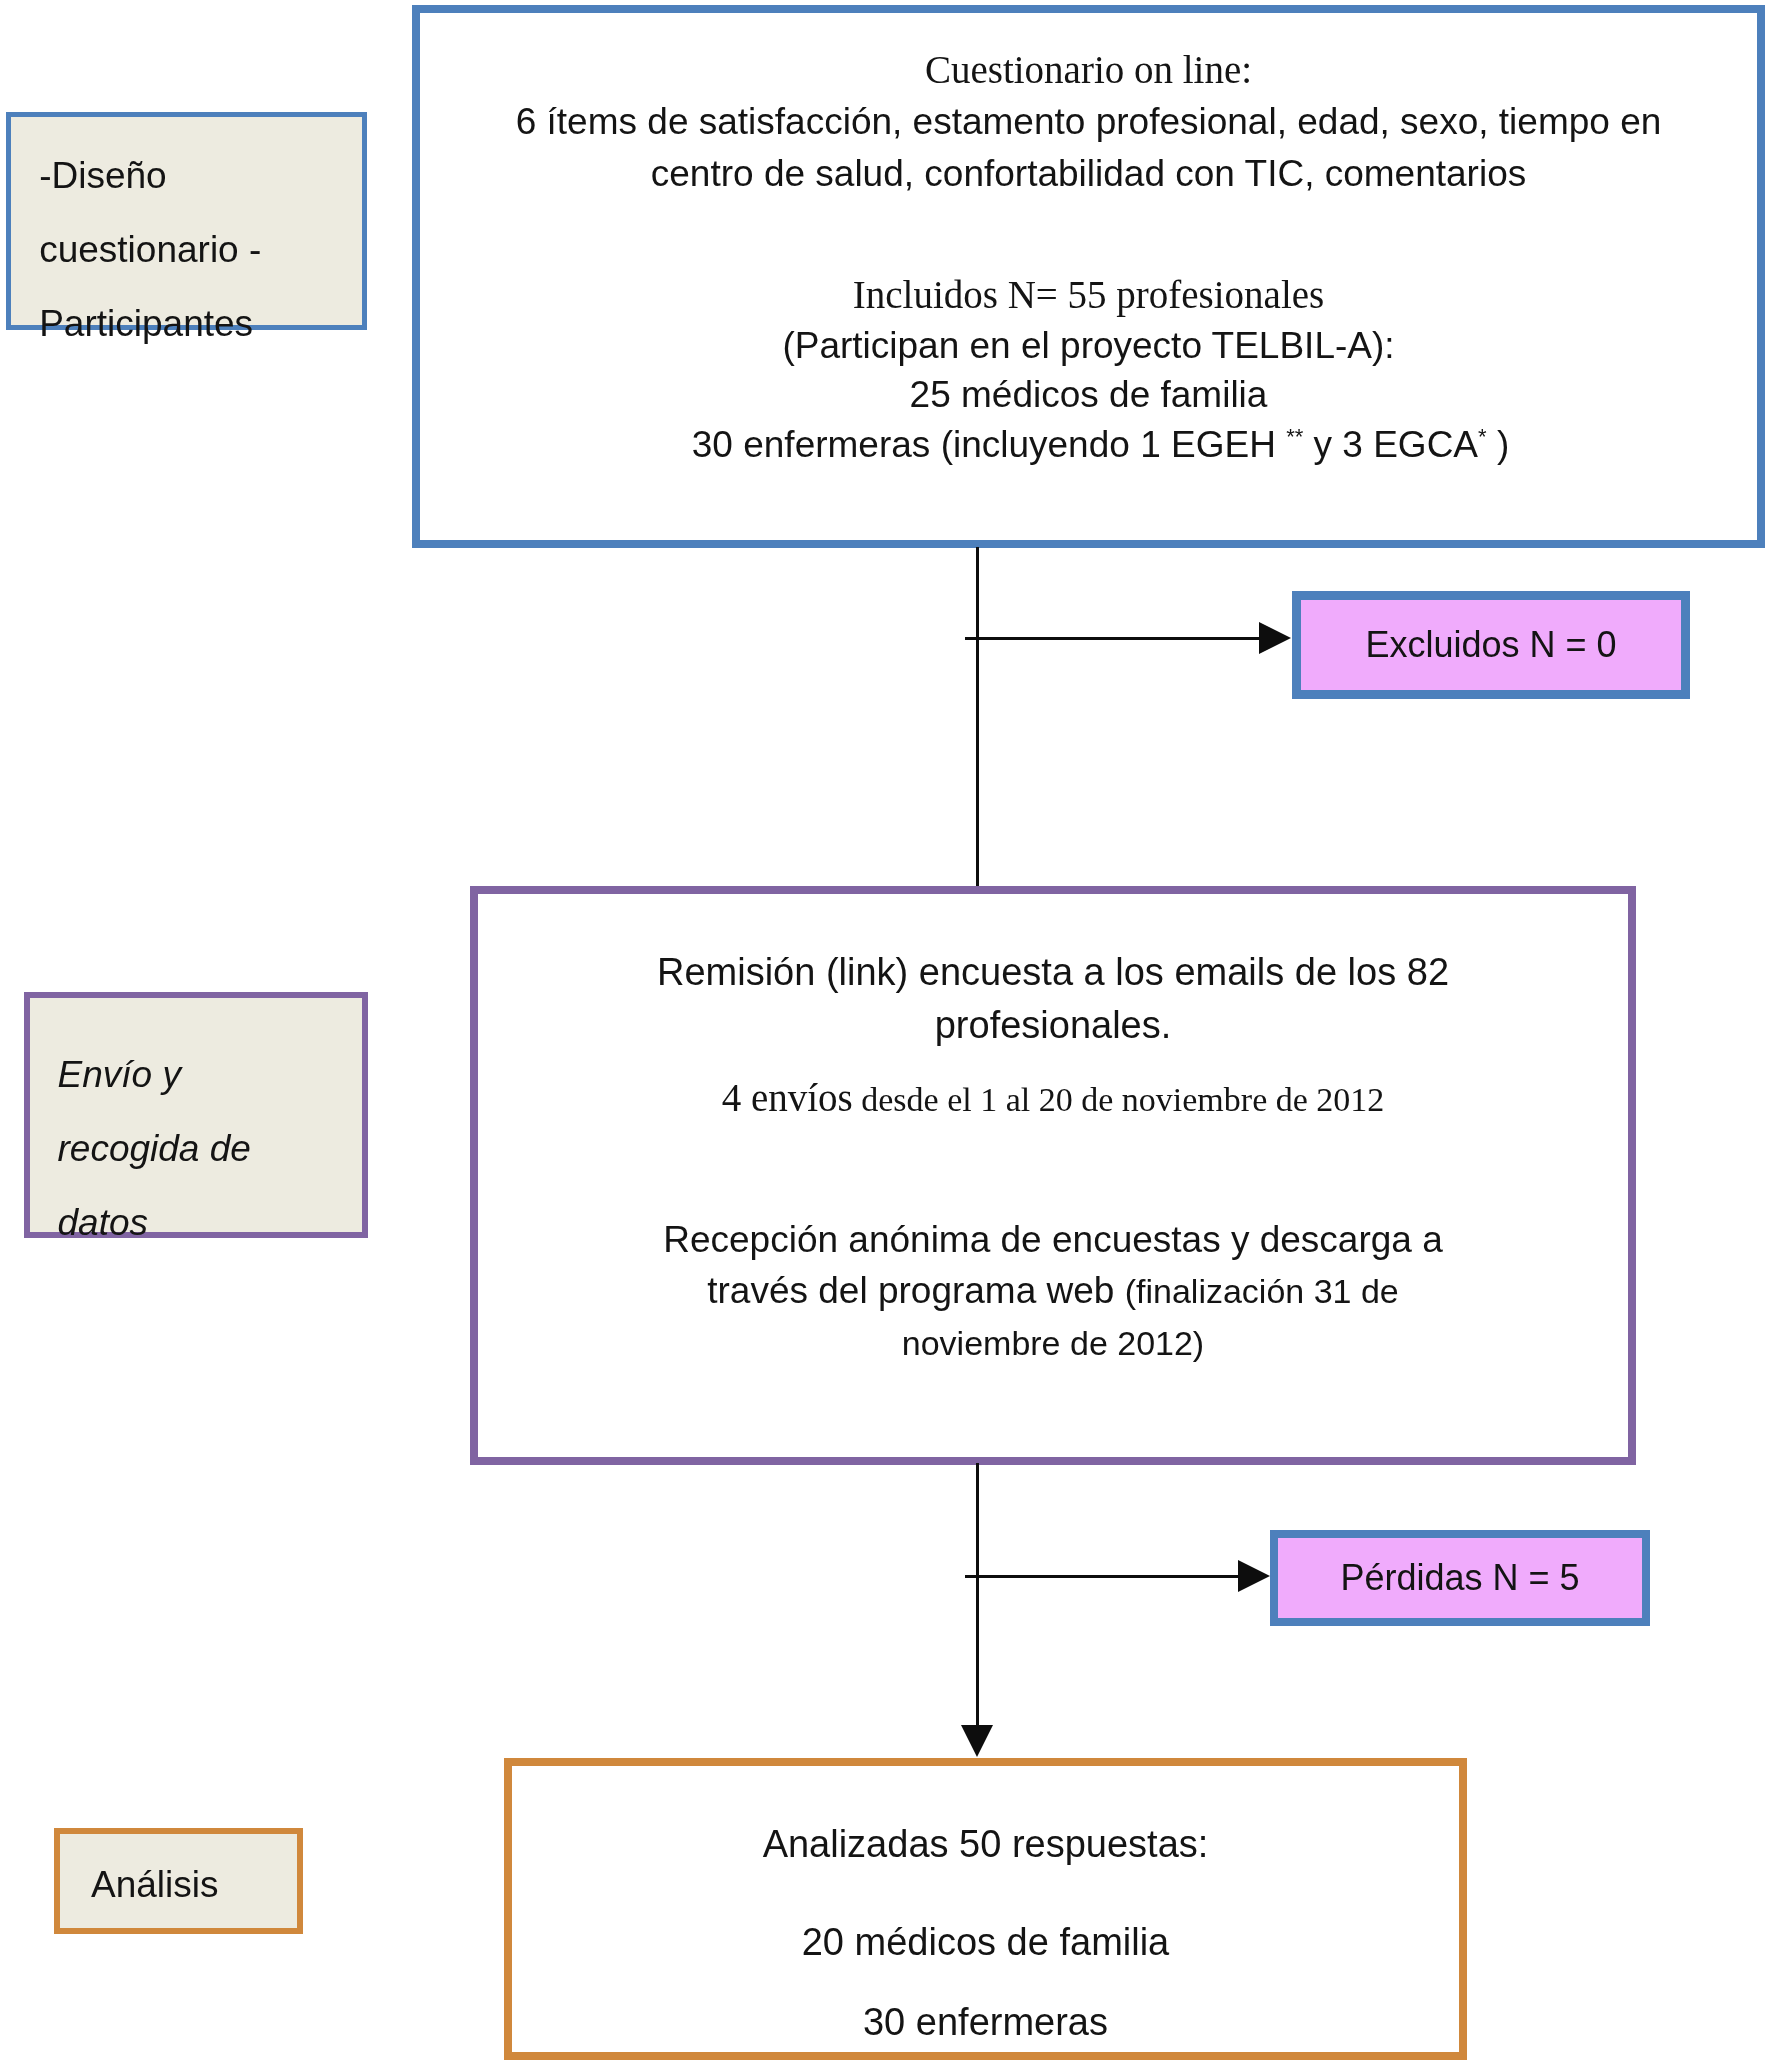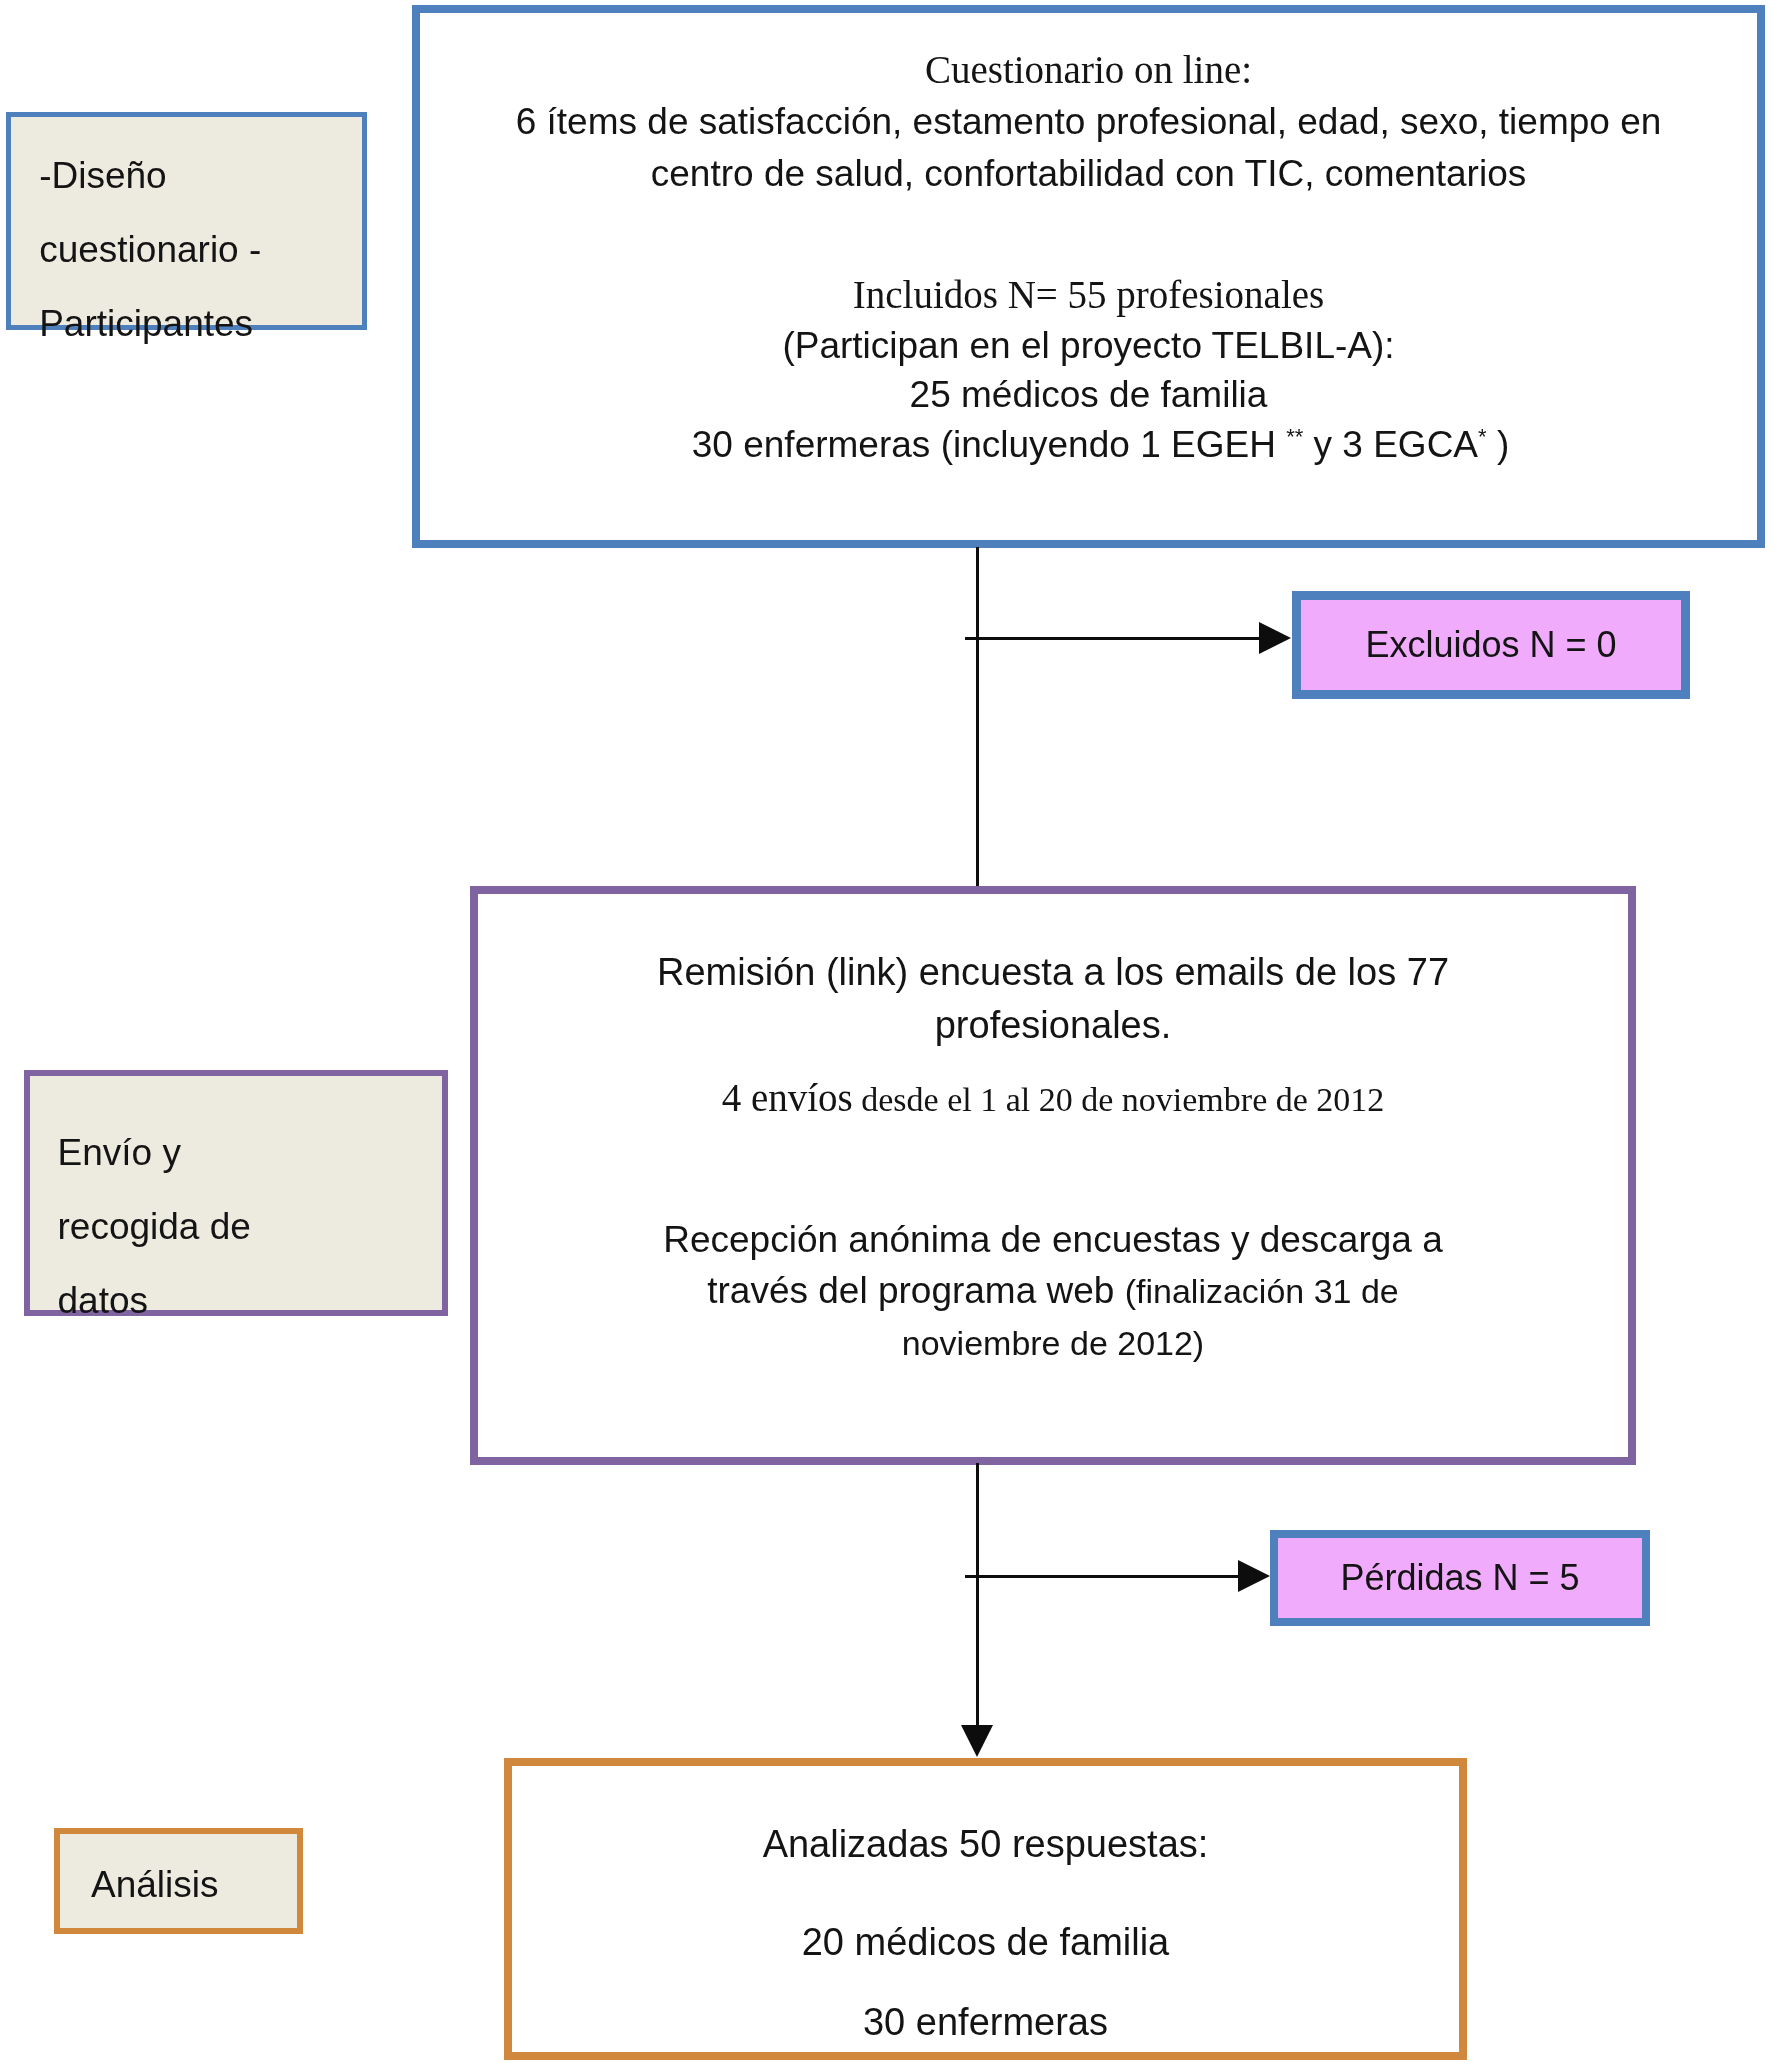--- a/index.html
+++ b/index.html
@@ -92,7 +92,7 @@
 </div>
 
 <div class="abs big-box s-box">
-  <div class="t62 s-l1">Remisión (link) encuesta a los emails de los 77</div>
+  <div class="t62 s-l1">Remisión (link) encuesta a los emails de los 82</div>
   <div class="t62 s-l2">profesionales.</div>
   <div class="t64 s-send"><span>4 envíos</span><span class="t55"> desde el 1 al 20 de noviembre de 2012</span></div>
   <div class="t60 s-r1">Recepción anónima de encuestas y descarga a</div>

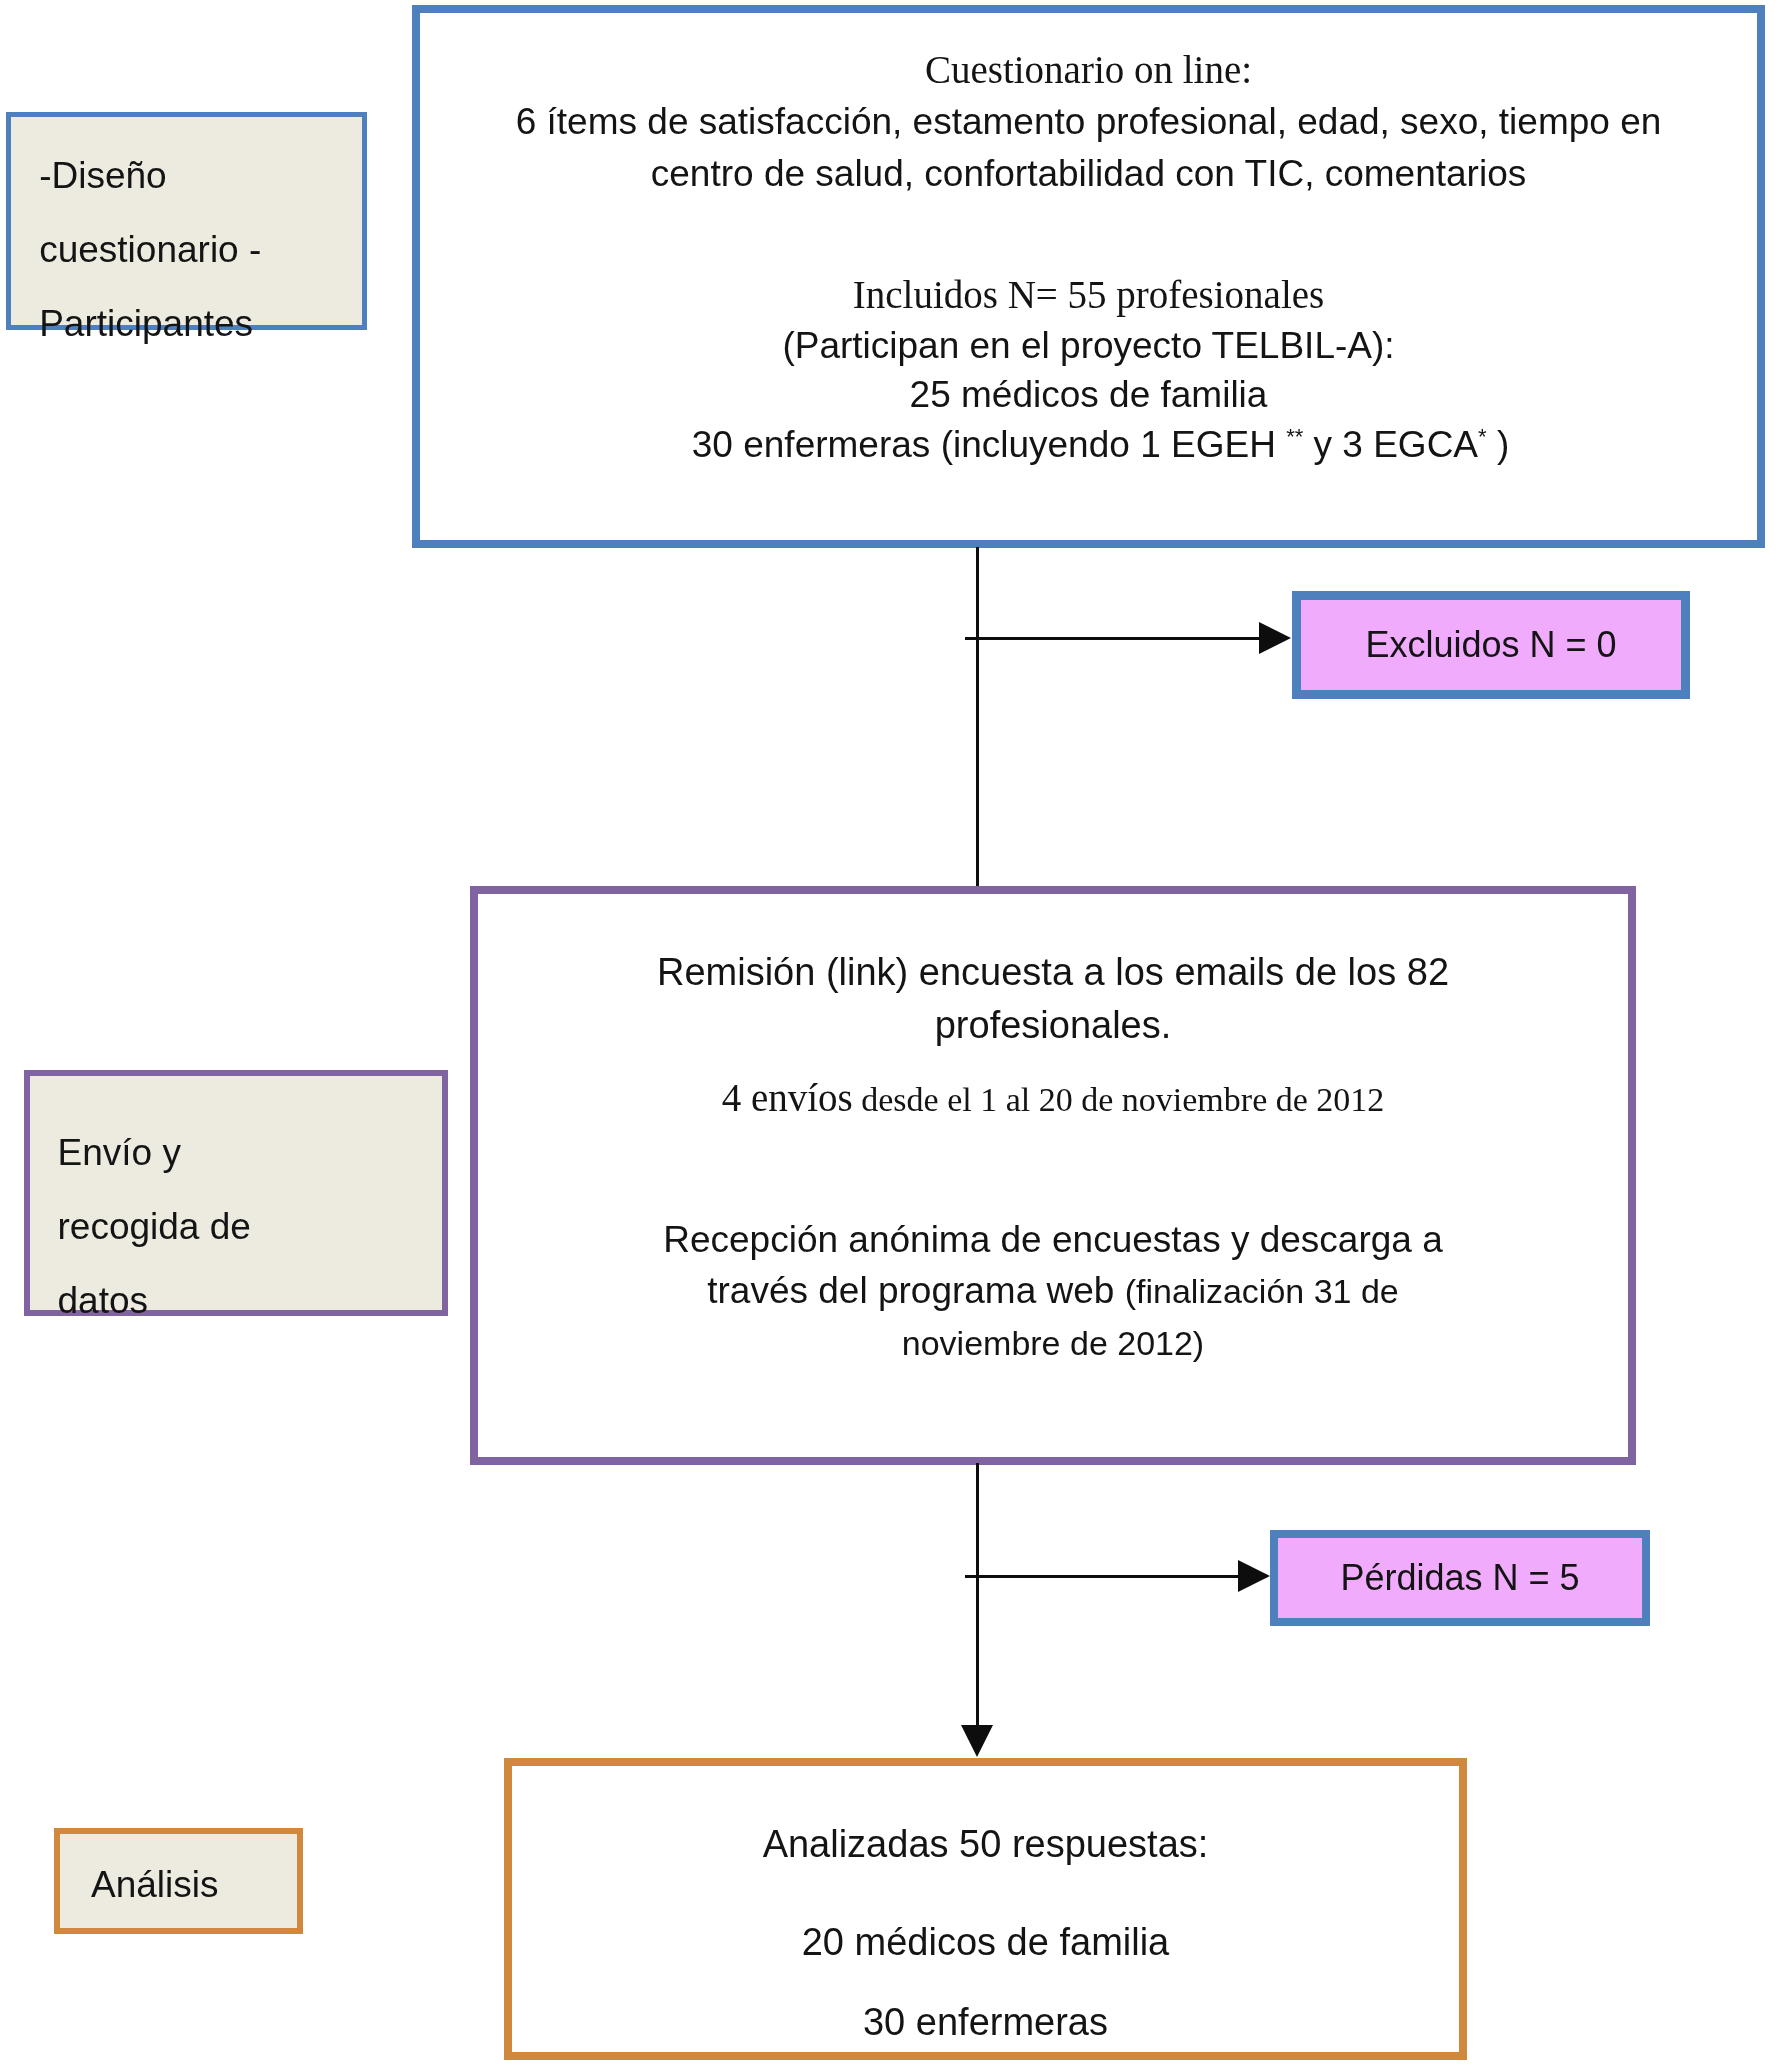--- a/index.html
+++ b/index.html
@@ -27,8 +27,8 @@
   .stage-label{background:var(--label_bg);font-size:37px;line-height:74px;}
   .lbl-design{left:6.2px;top:112px;width:361px;height:218px;border:5.6px solid var(--blue);
     padding:22px 12.3px 0 28px;}
-  .lbl-collect{left:23.5px;top:1070px;width:424px;height:246px;border:6.2px solid var(--purple);
-    padding:40px 12.3px 0 28px;}
+  .lbl-collect{left:23.5px;top:992px;width:344px;height:246px;border:6.2px solid var(--purple);
+    padding:40px 12.3px 0 28px;font-style:italic;}
   .lbl-analysis{left:54px;top:1828px;width:249px;height:106px;border:6.2px solid var(--orange);
     padding:30px 12.3px 0 31px;line-height:41px;}
   

